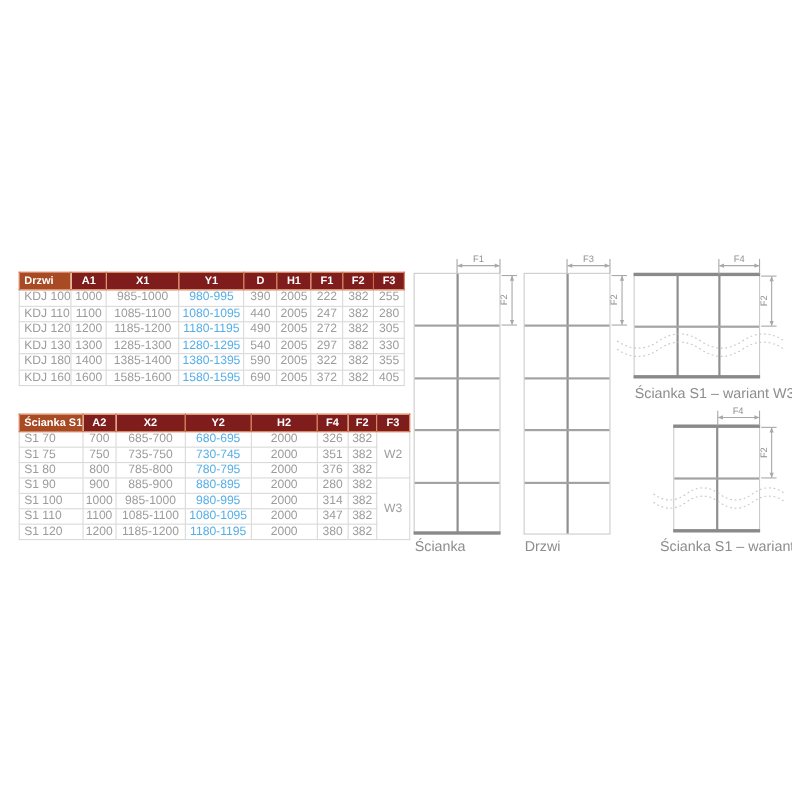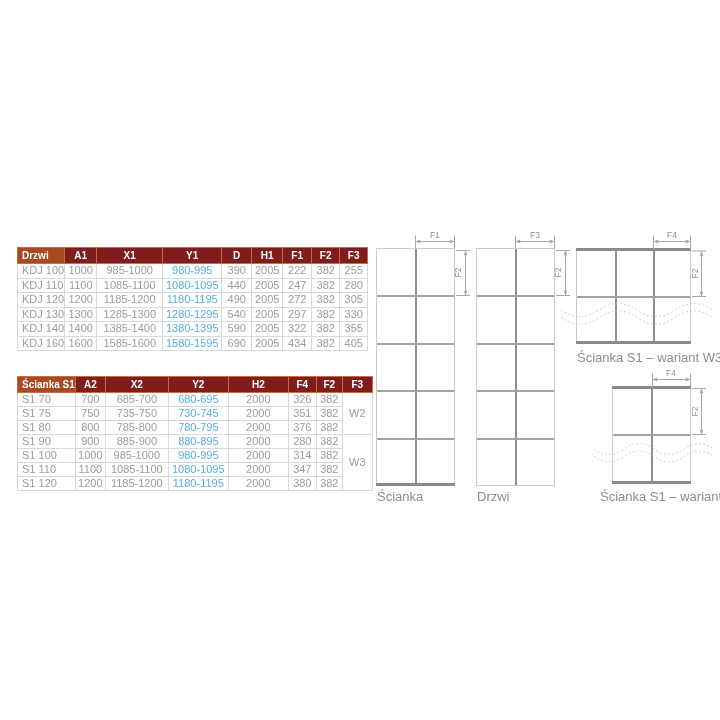--- a/index.html
+++ b/index.html
@@ -132,7 +132,7 @@
             <td class="">330</td>
           </tr>
           <tr>
-            <td class="first">KDJ 140</td>
+            <td class="first">KDJ 180</td>
             <td class="">1400</td>
             <td class="">1385-1400</td>
             <td class="blue">1380-1395</td>

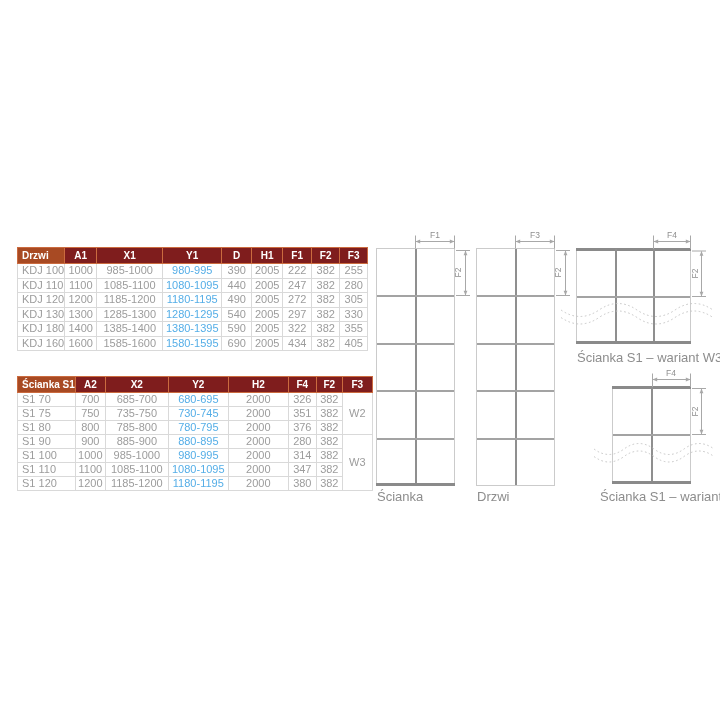--- a/index.html
+++ b/index.html
@@ -149,7 +149,7 @@
             <td class="blue">1580-1595</td>
             <td class="">690</td>
             <td class="">2005</td>
-            <td class="">434</td>
+            <td class="">372</td>
             <td class="">382</td>
             <td class="">405</td>
           </tr>

